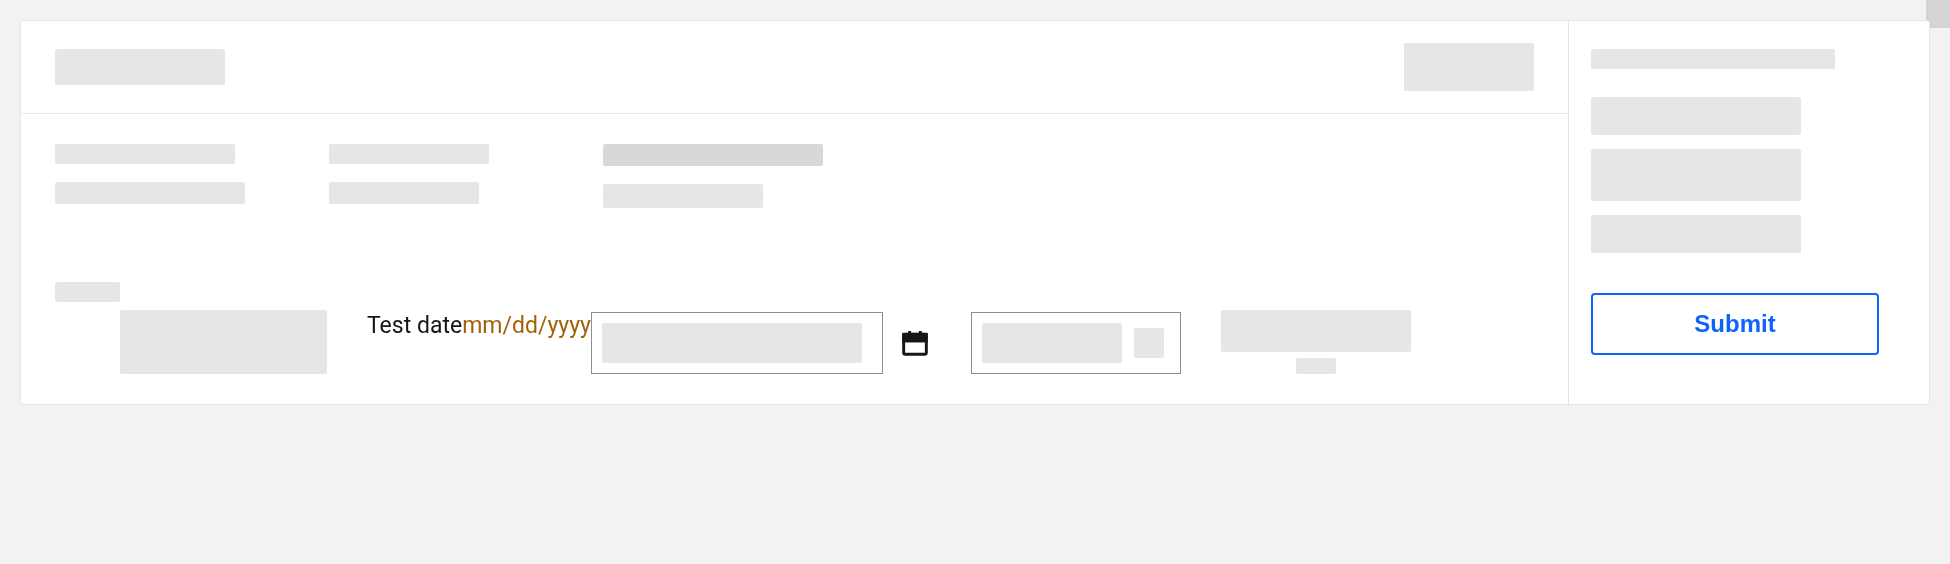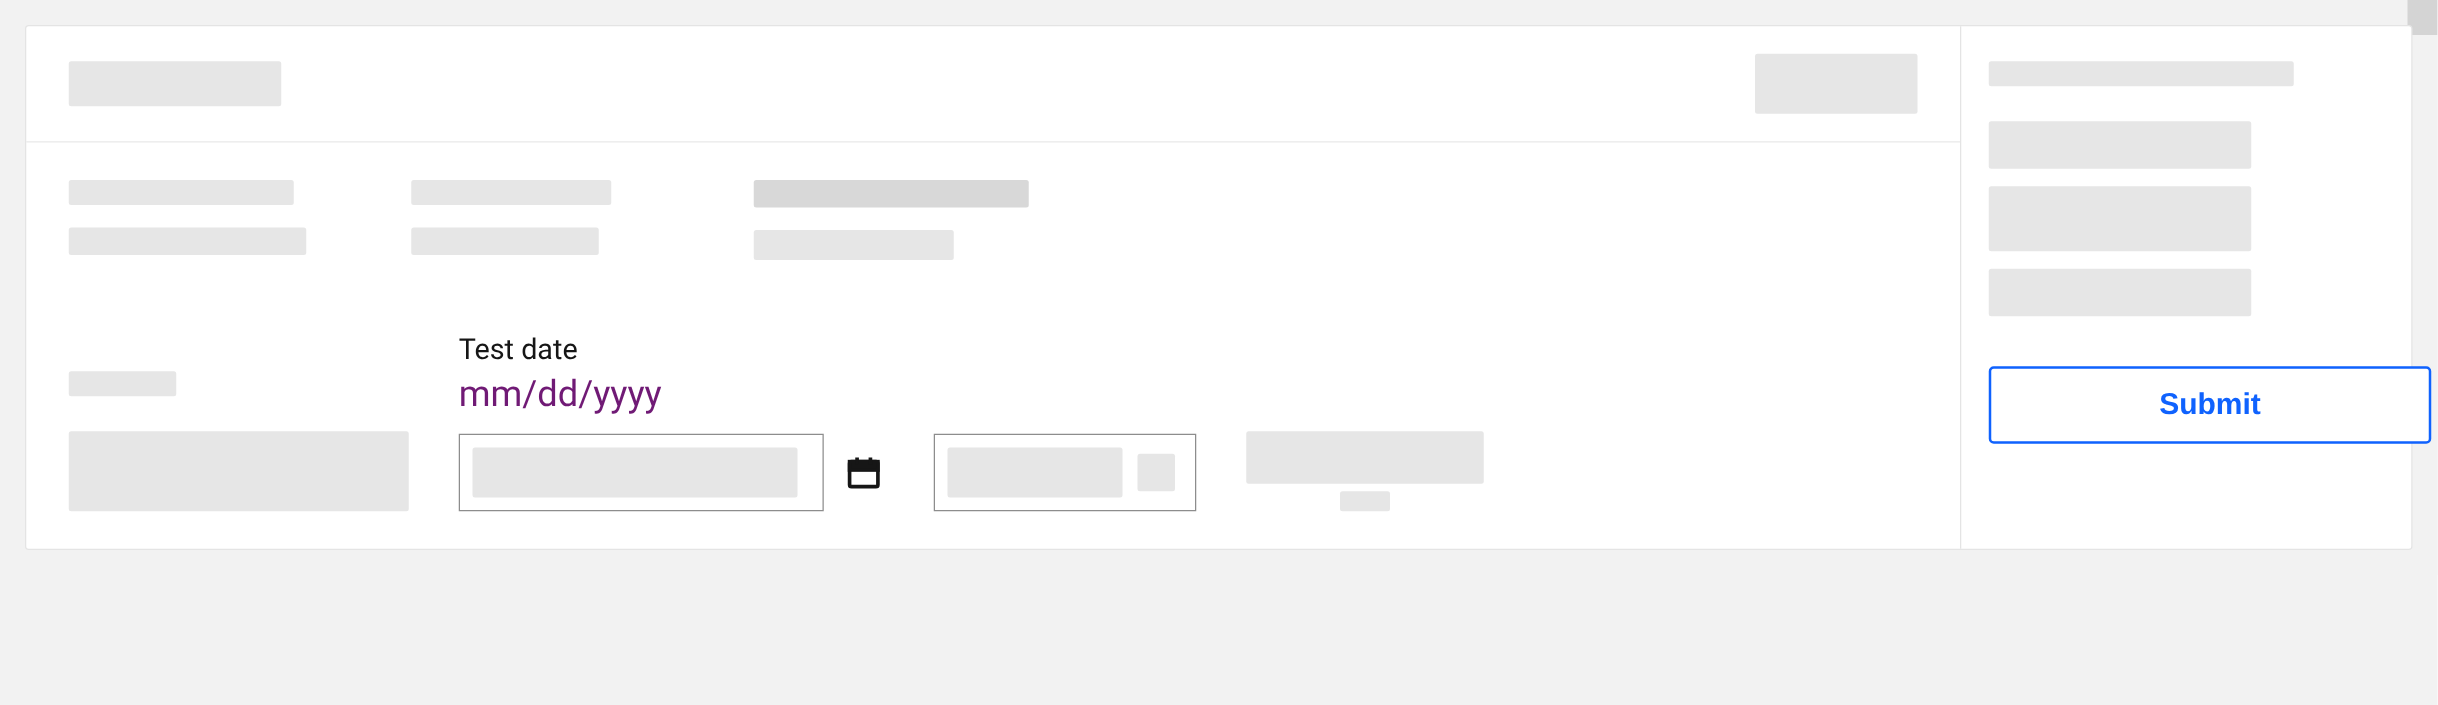--- a/index.html
+++ b/index.html
@@ -68,7 +68,7 @@
     gap: 40px;
     align-items: flex-end;
   }
-  .lower-col { display: flex; flex-direction: column; }
+  .lower-col { display: flex; flex-direction: row; margin-top: 16px; }
 
   .lower-left-top { width: 86px; height: 20px; }
   .lower-left-big { width: 272px; height: 64px; margin-top: 28px; }

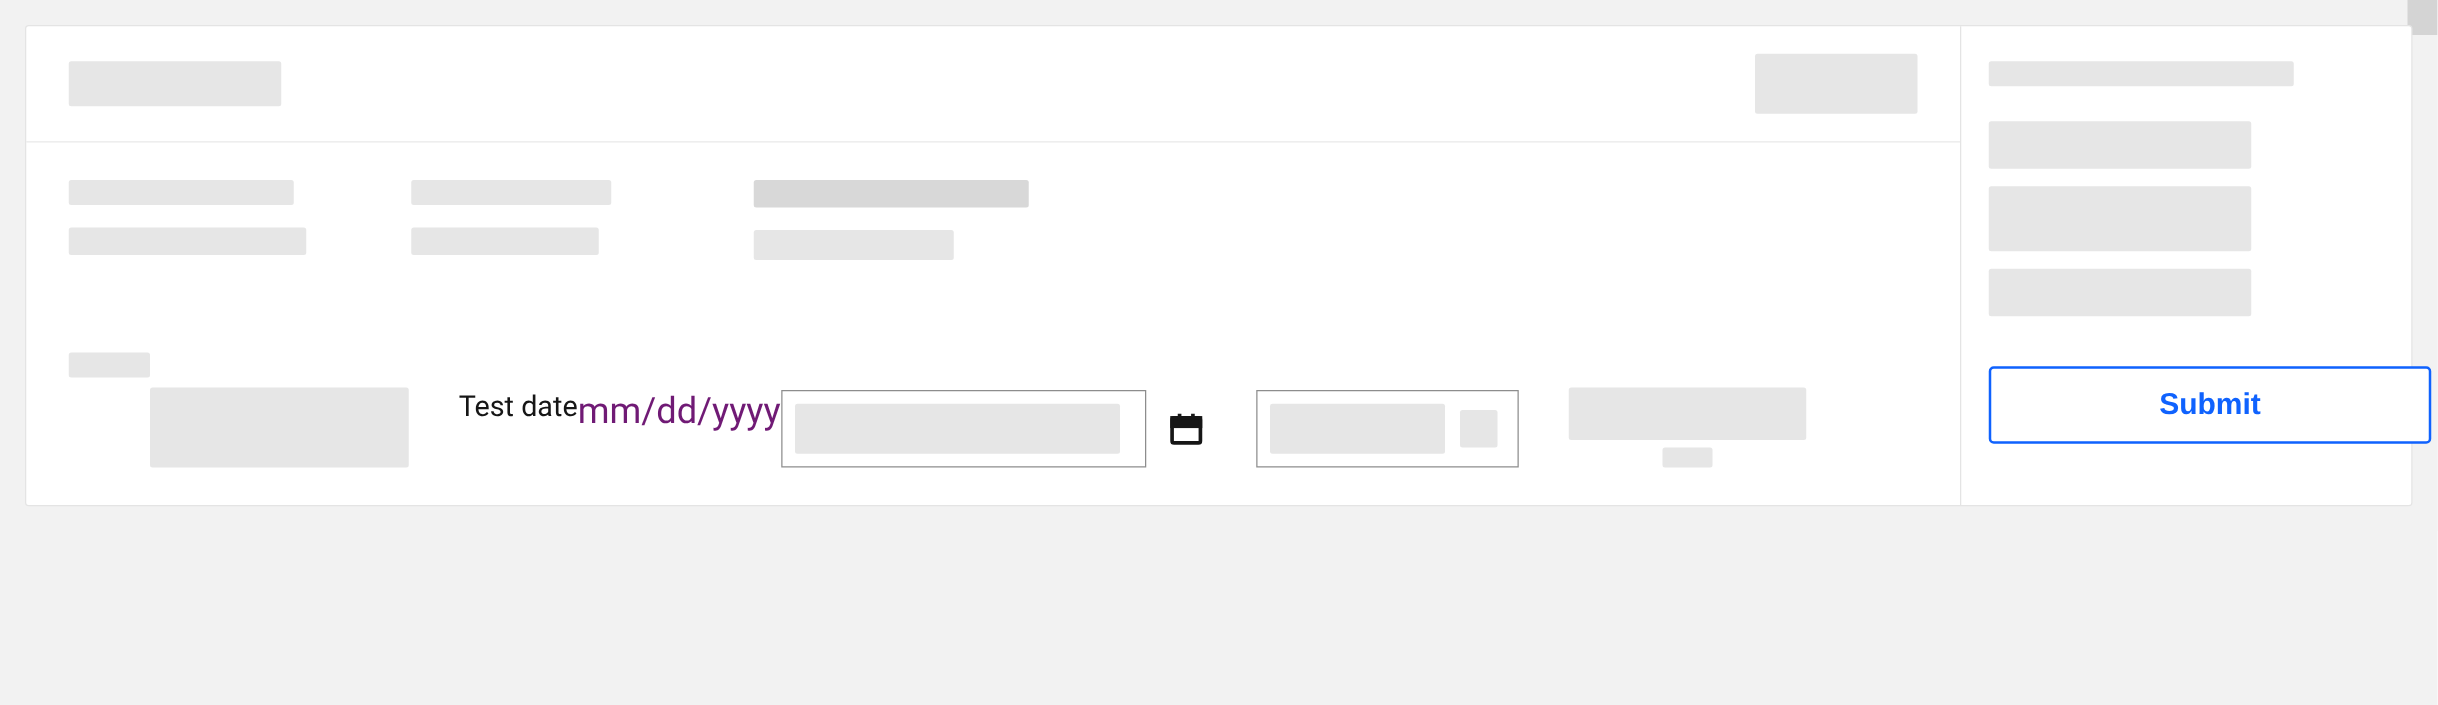--- a/index.html
+++ b/index.html
@@ -79,8 +79,8 @@
     margin: 0 0 6px 0;
   }
   .hint {
-    font-size: 29px;
-    color: #701a75;
+    font-size: 23px;
+    color: #a16207;
     margin: 0 0 14px 0;
   }
 

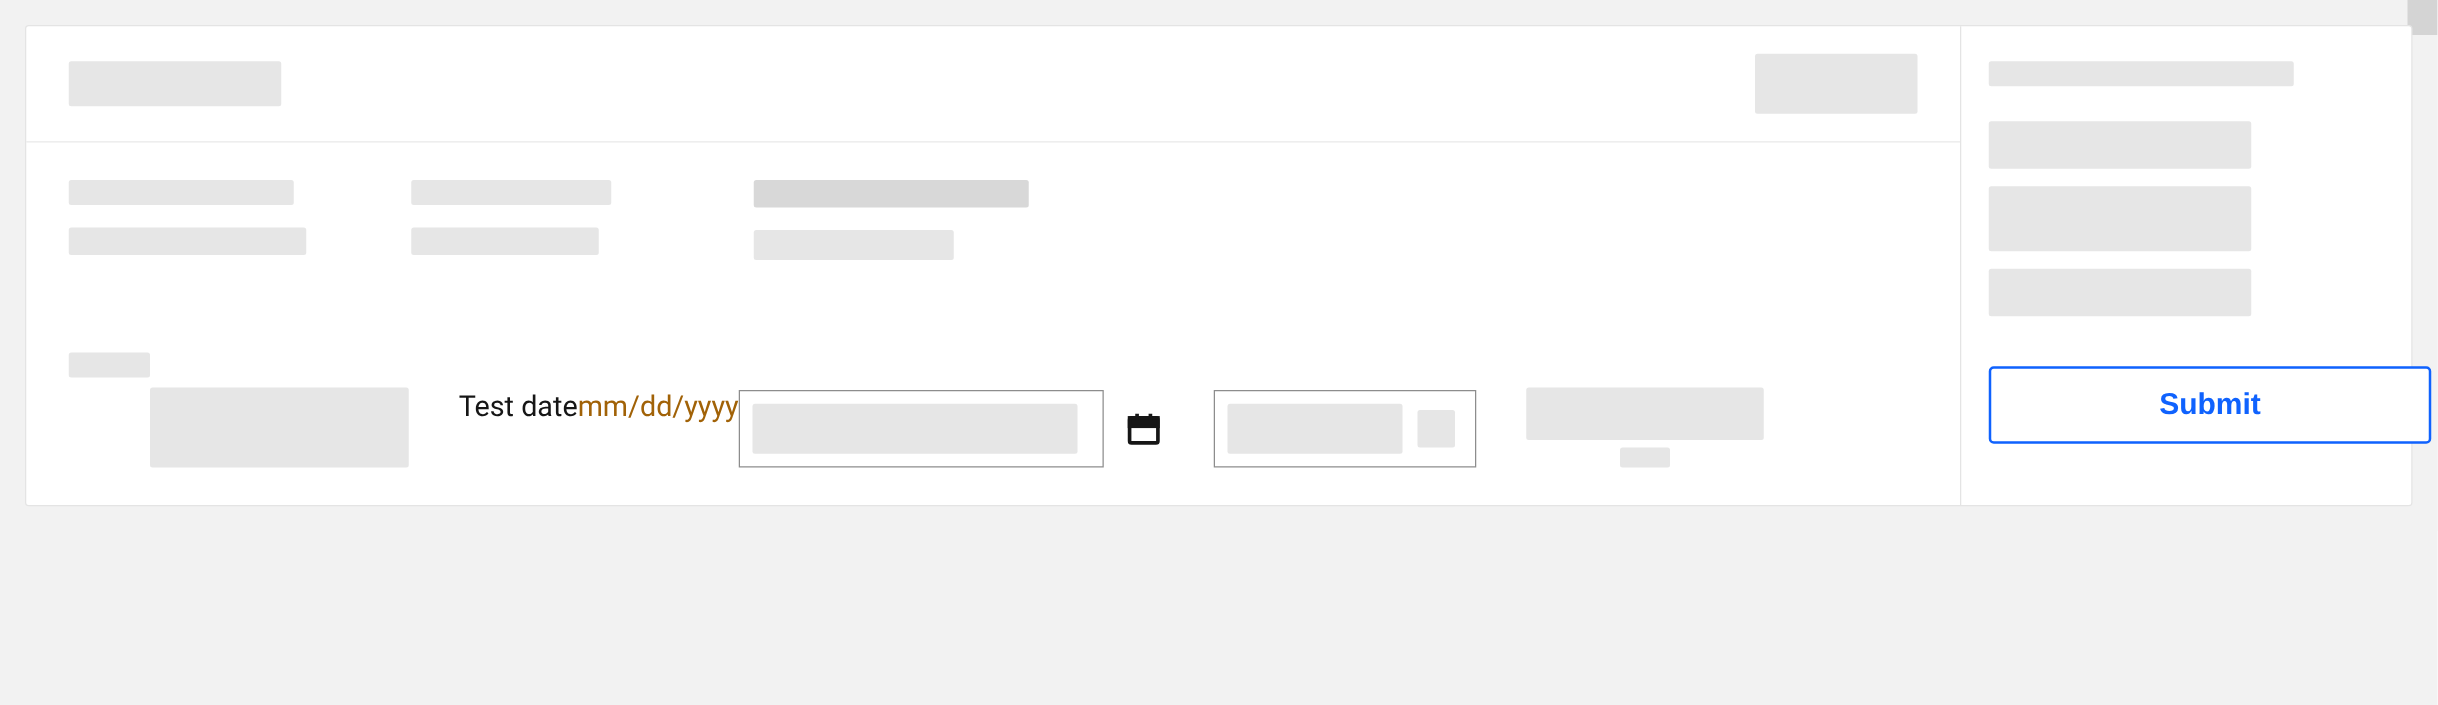--- a/index.html
+++ b/index.html
@@ -118,7 +118,7 @@
 
   .submit-btn {
     margin-top: 36px;
-    width: 354px;
+    width: 288px;
     height: 62px;
     border: 2px solid #0f62fe;
     border-radius: 4px;

